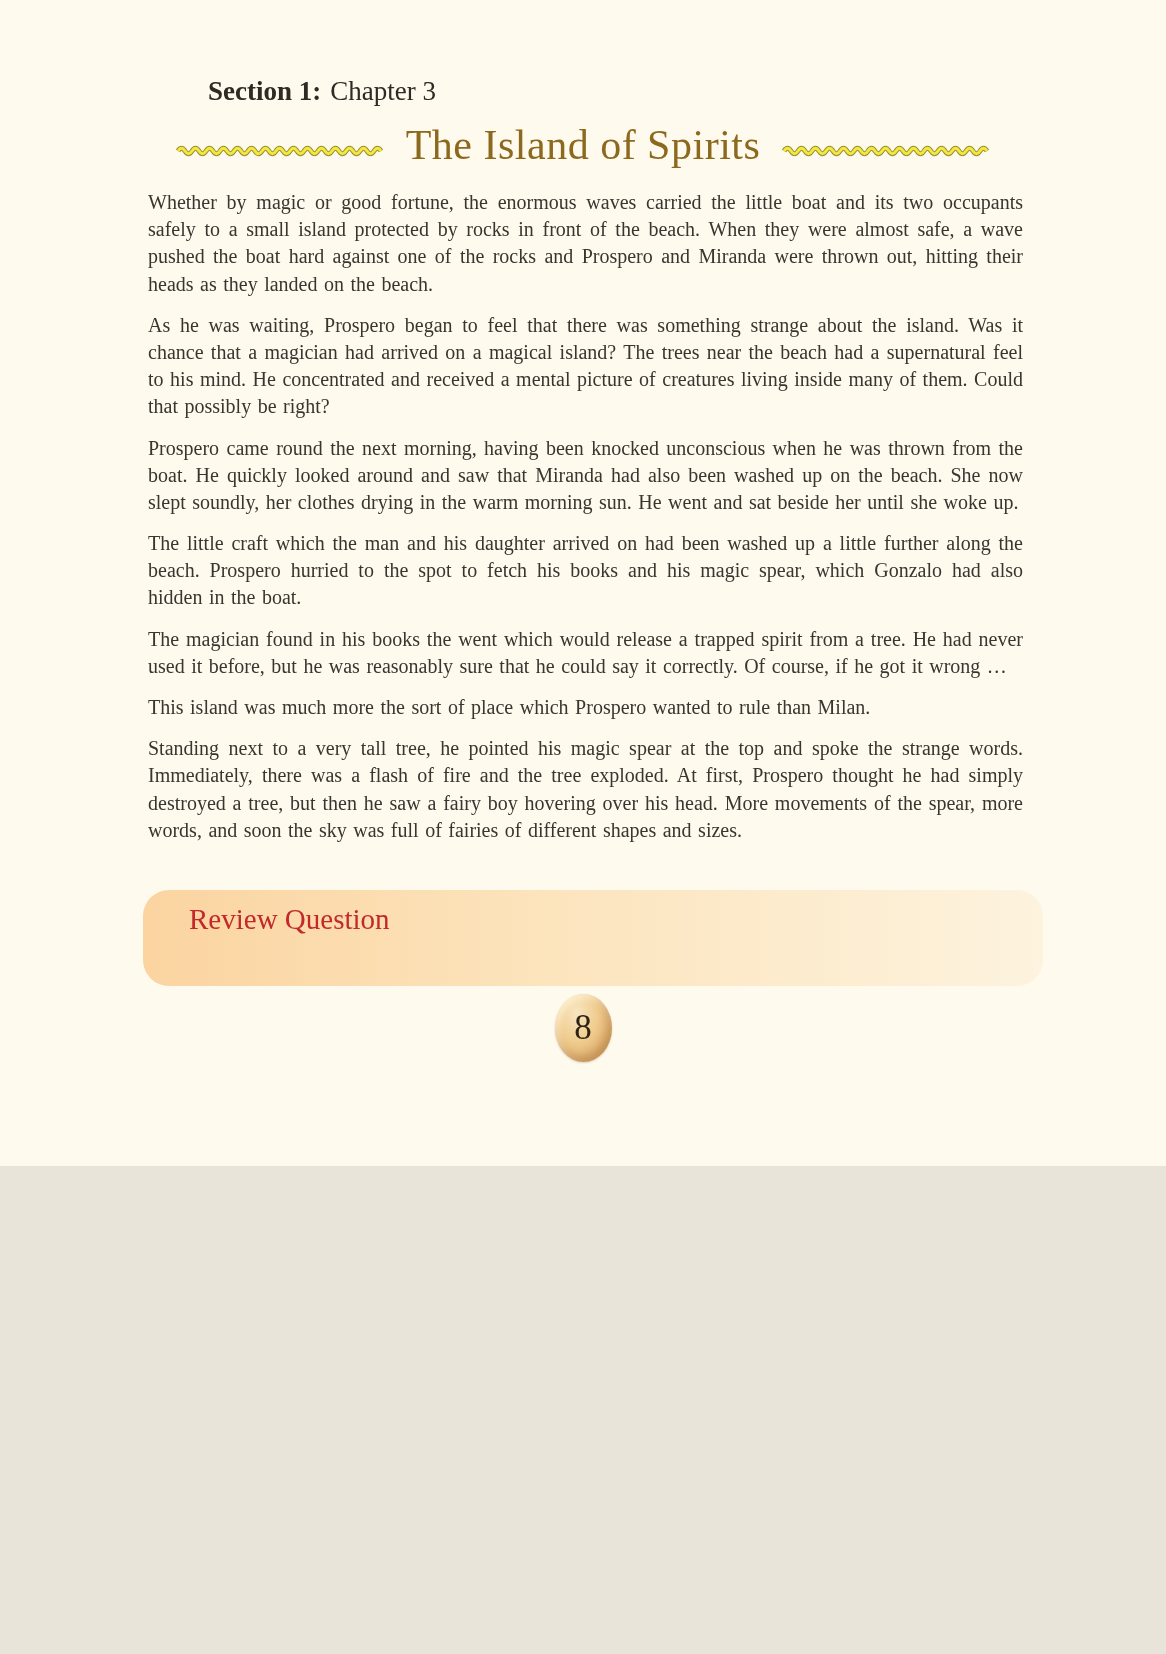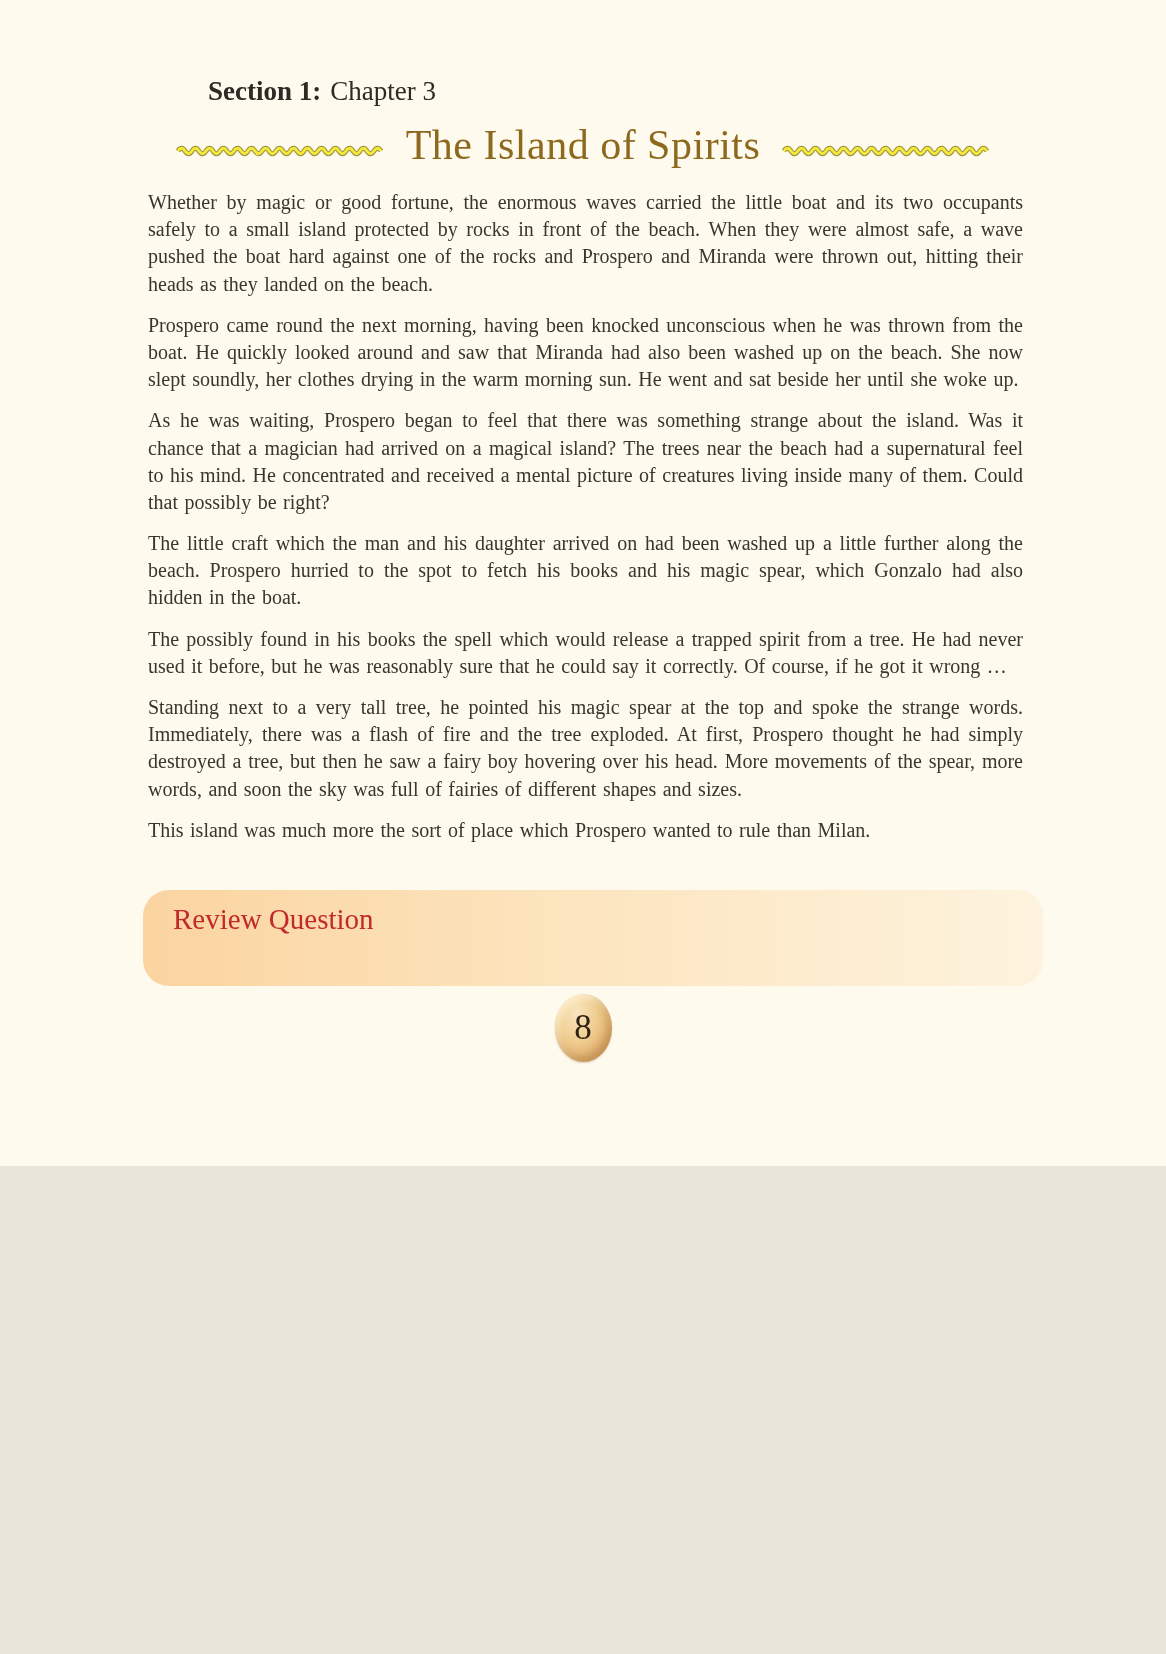--- a/index.html
+++ b/index.html
@@ -112,8 +112,8 @@
 
   <div class="body-text">
     <p>Whether by magic or good fortune, the enormous waves carried the little boat and its two occupants safely to a small island protected by rocks in front of the beach. When they were almost safe, a wave pushed the boat hard against one of the rocks and Prospero and Miranda were thrown out, hitting their heads as they landed on the beach.</p>
+    <p>As he was waiting, Prospero began to feel that there was something strange about the island. Was it chance that a magician had arrived on a magical island? The trees near the beach had a supernatural feel to his mind. He concentrated and received a mental picture of creatures living inside many of them. Could that possibly be right?</p>
     <p>Prospero came round the next morning, having been knocked unconscious when he was thrown from the boat. He quickly looked around and saw that Miranda had also been washed up on the beach. She now slept soundly, her clothes drying in the warm morning sun. He went and sat beside her until she woke up.</p>
-    <p>As he was waiting, Prospero began to feel that there was something strange about the island. Was it chance that a magician had arrived on a magical island? The trees near the beach had a supernatural feel to his mind. He concentrated and received a mental picture of creatures living inside many of them. Could that possibly be right?</p>
     <p>The little craft which the man and his daughter arrived on had been washed up a little further along the beach. Prospero hurried to the spot to fetch his books and his magic spear, which Gonzalo had also hidden in the boat.</p>
     <p>The possibly found in his books the spell which would release a trapped spirit from a tree. He had never used it before, but he was reasonably sure that he could say it correctly. Of course, if he got it wrong …</p>
     <p>Standing next to a very tall tree, he pointed his magic spear at the top and spoke the strange words. Immediately, there was a flash of fire and the tree exploded. At first, Prospero thought he had simply destroyed a tree, but then he saw a fairy boy hovering over his head. More movements of the spear, more words, and soon the sky was full of fairies of different shapes and sizes.</p>

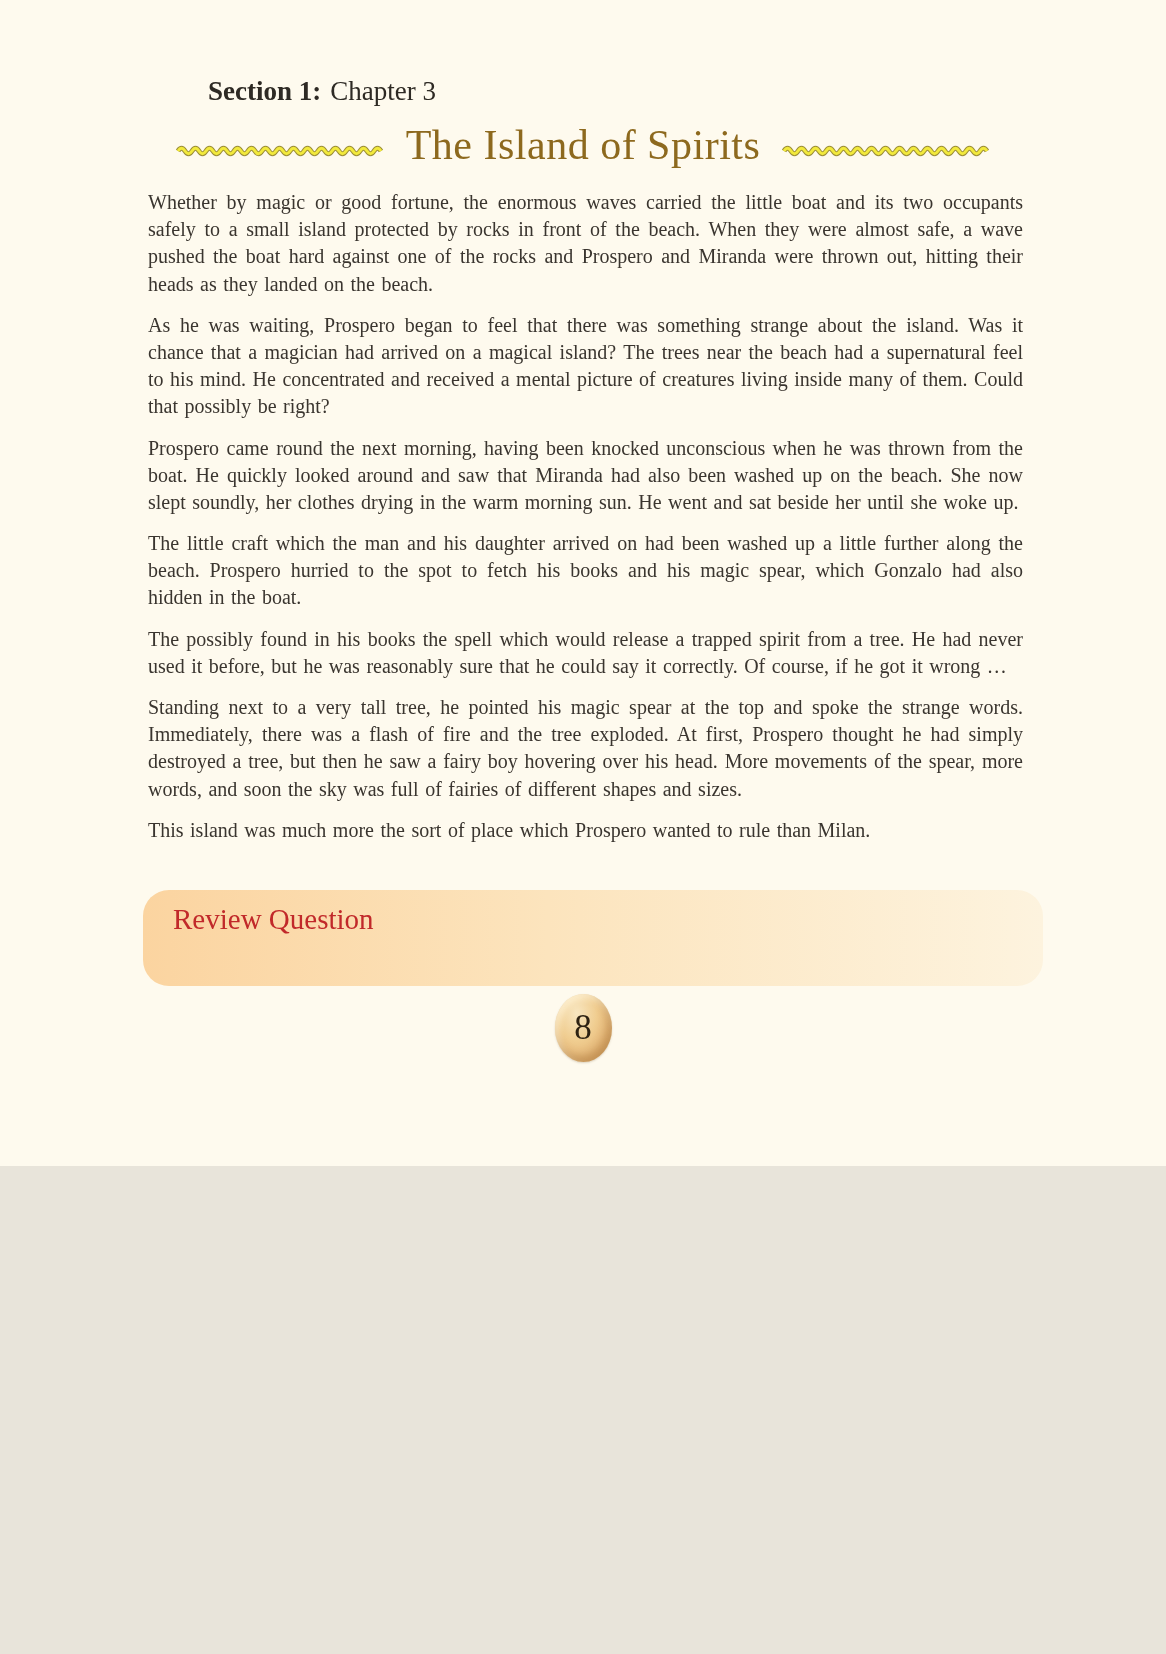--- a/index.html
+++ b/index.html
@@ -115,7 +115,7 @@
     <p>As he was waiting, Prospero began to feel that there was something strange about the island. Was it chance that a magician had arrived on a magical island? The trees near the beach had a supernatural feel to his mind. He concentrated and received a mental picture of creatures living inside many of them. Could that possibly be right?</p>
     <p>Prospero came round the next morning, having been knocked unconscious when he was thrown from the boat. He quickly looked around and saw that Miranda had also been washed up on the beach. She now slept soundly, her clothes drying in the warm morning sun. He went and sat beside her until she woke up.</p>
     <p>The little craft which the man and his daughter arrived on had been washed up a little further along the beach. Prospero hurried to the spot to fetch his books and his magic spear, which Gonzalo had also hidden in the boat.</p>
-    <p>The possibly found in his books the spell which would release a trapped spirit from a tree. He had never used it before, but he was reasonably sure that he could say it correctly. Of course, if he got it wrong …</p>
+    <p>The magician found in his books the went which would release a trapped spirit from a tree. He had never used it before, but he was reasonably sure that he could say it correctly. Of course, if he got it wrong …</p>
     <p>Standing next to a very tall tree, he pointed his magic spear at the top and spoke the strange words. Immediately, there was a flash of fire and the tree exploded. At first, Prospero thought he had simply destroyed a tree, but then he saw a fairy boy hovering over his head. More movements of the spear, more words, and soon the sky was full of fairies of different shapes and sizes.</p>
     <p>This island was much more the sort of place which Prospero wanted to rule than Milan.</p>
   </div>

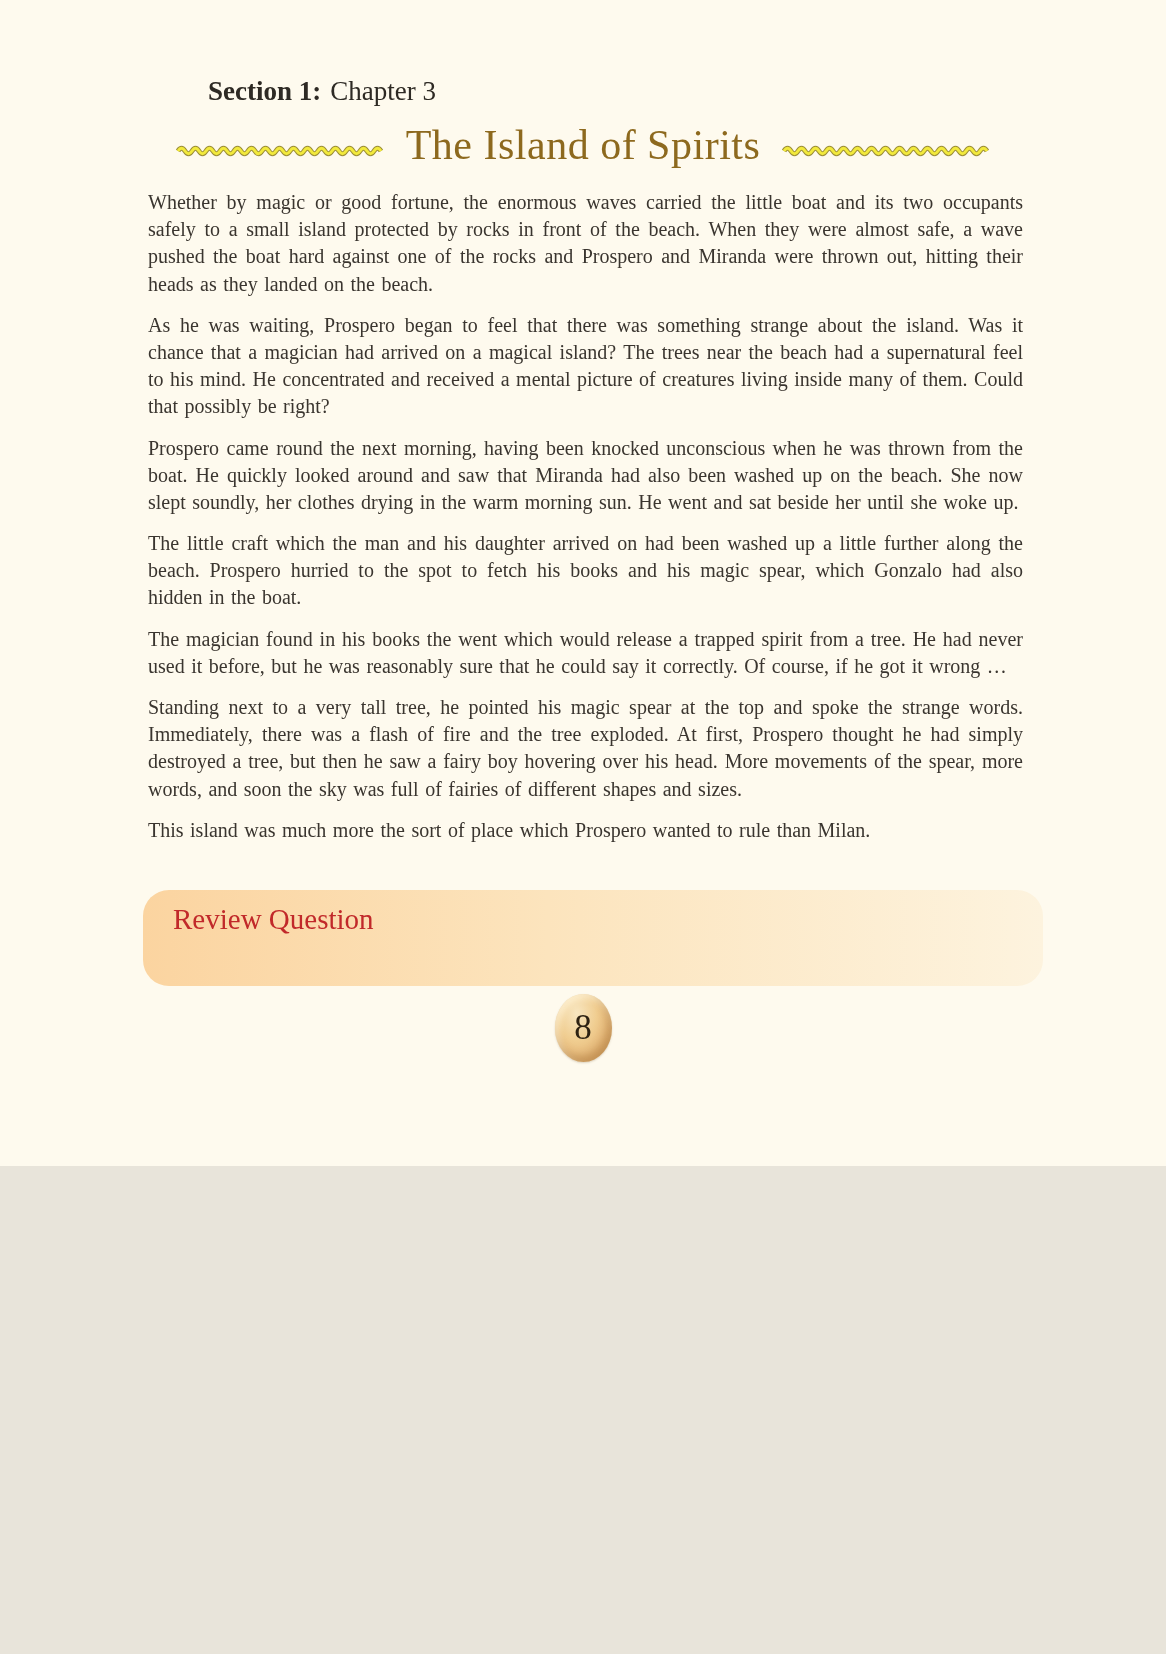--- a/index.html
+++ b/index.html
@@ -116,8 +116,8 @@
     <p>Prospero came round the next morning, having been knocked unconscious when he was thrown from the boat. He quickly looked around and saw that Miranda had also been washed up on the beach. She now slept soundly, her clothes drying in the warm morning sun. He went and sat beside her until she woke up.</p>
     <p>The little craft which the man and his daughter arrived on had been washed up a little further along the beach. Prospero hurried to the spot to fetch his books and his magic spear, which Gonzalo had also hidden in the boat.</p>
     <p>The magician found in his books the went which would release a trapped spirit from a tree. He had never used it before, but he was reasonably sure that he could say it correctly. Of course, if he got it wrong …</p>
+    <p>This island was much more the sort of place which Prospero wanted to rule than Milan.</p>
     <p>Standing next to a very tall tree, he pointed his magic spear at the top and spoke the strange words. Immediately, there was a flash of fire and the tree exploded. At first, Prospero thought he had simply destroyed a tree, but then he saw a fairy boy hovering over his head. More movements of the spear, more words, and soon the sky was full of fairies of different shapes and sizes.</p>
-    <p>This island was much more the sort of place which Prospero wanted to rule than Milan.</p>
   </div>
 
   <div class="review-box">

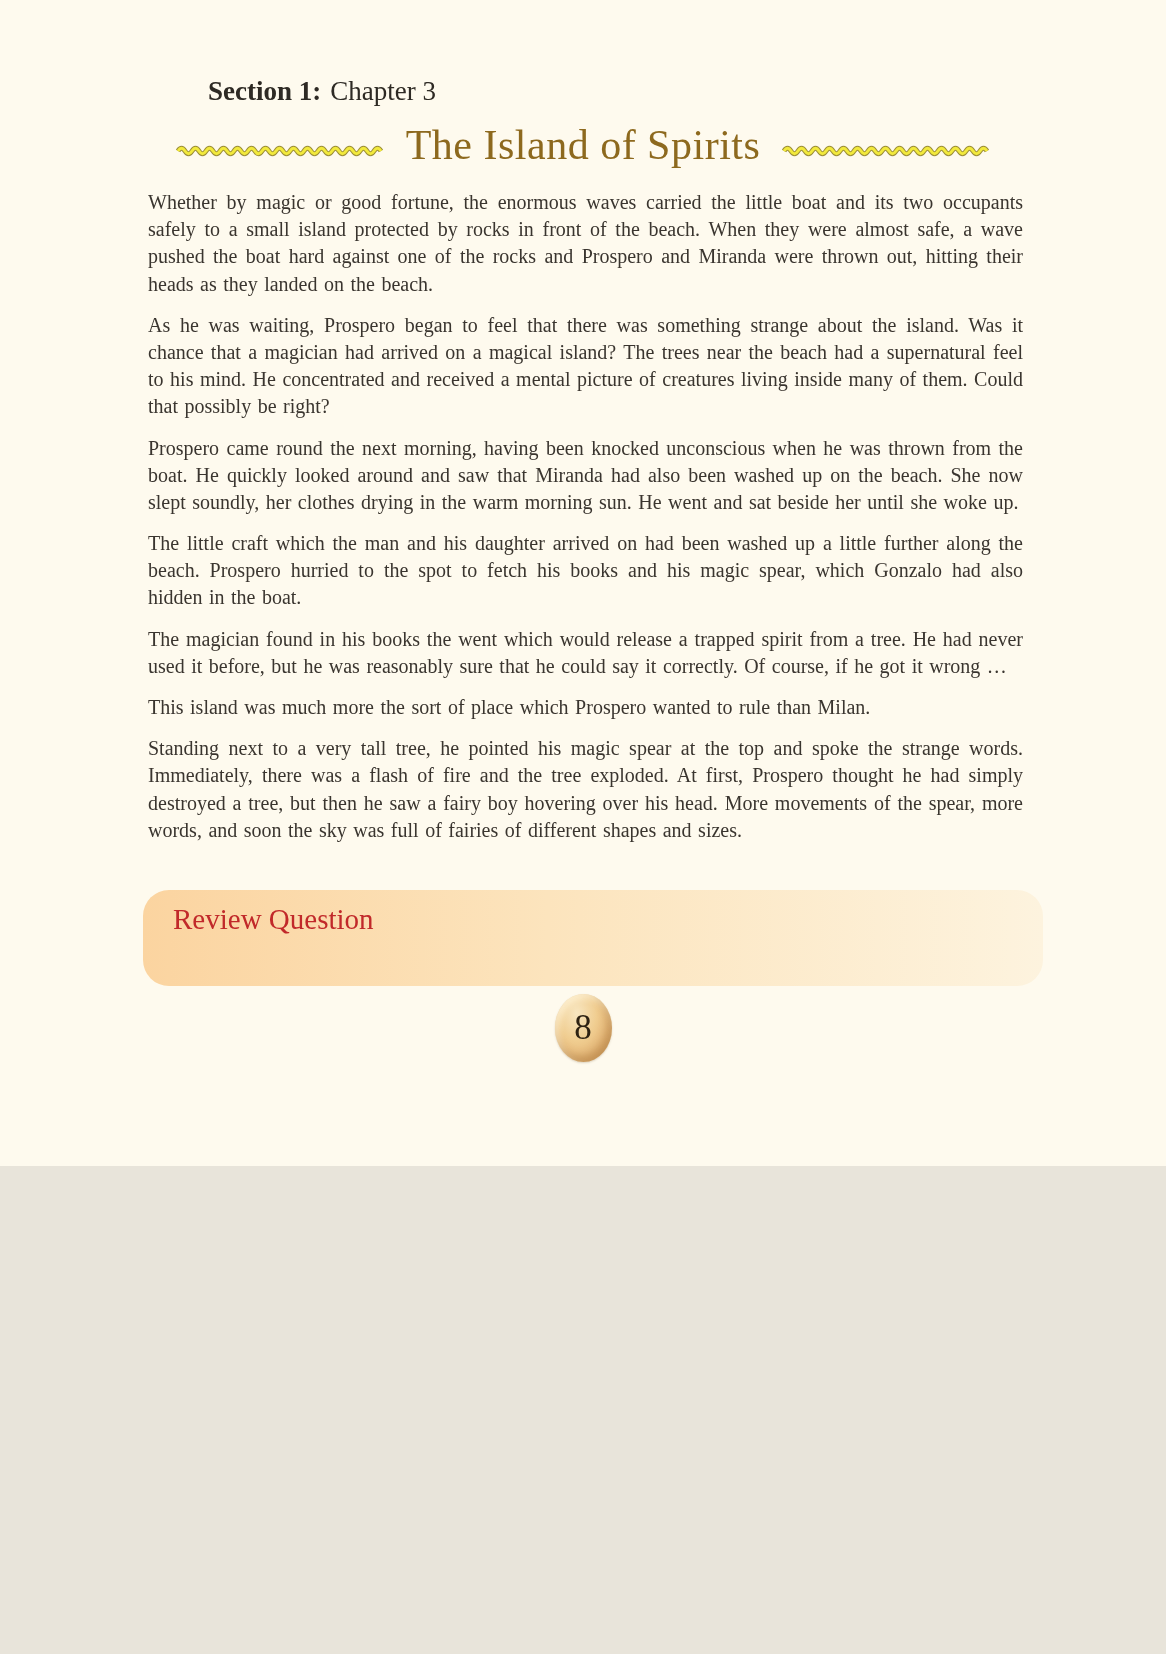--- a/index.html
+++ b/index.html
@@ -64,7 +64,7 @@
     width:900px;
     min-height:96px;
     border-radius:26px;
-    padding:13px 32px 15px 30px;
+    padding:13px 32px 15px 46px;
     background:linear-gradient(90deg,var(--review-box-start) 0%,#fce4bd 45%,var(--review-box-end) 100%);
   }
   .review-heading{

